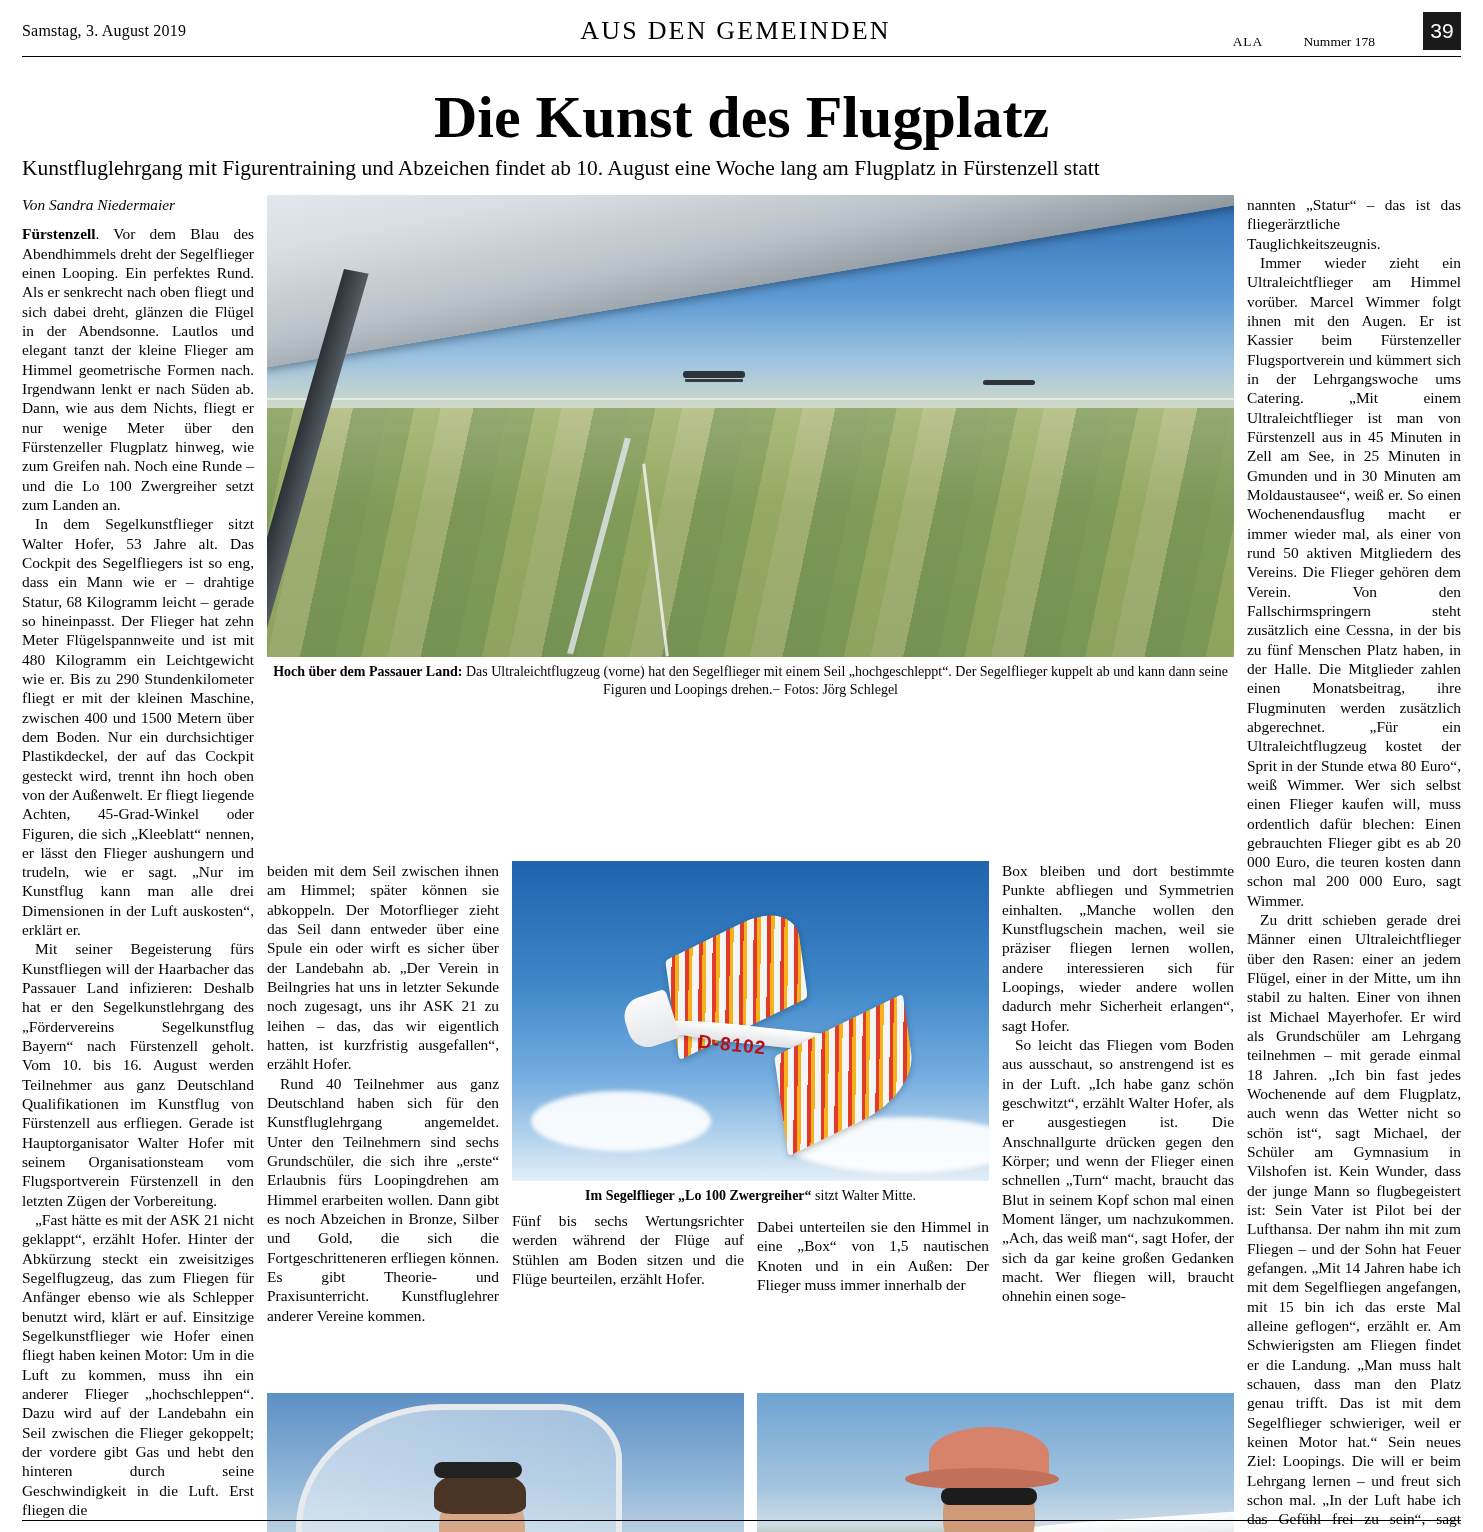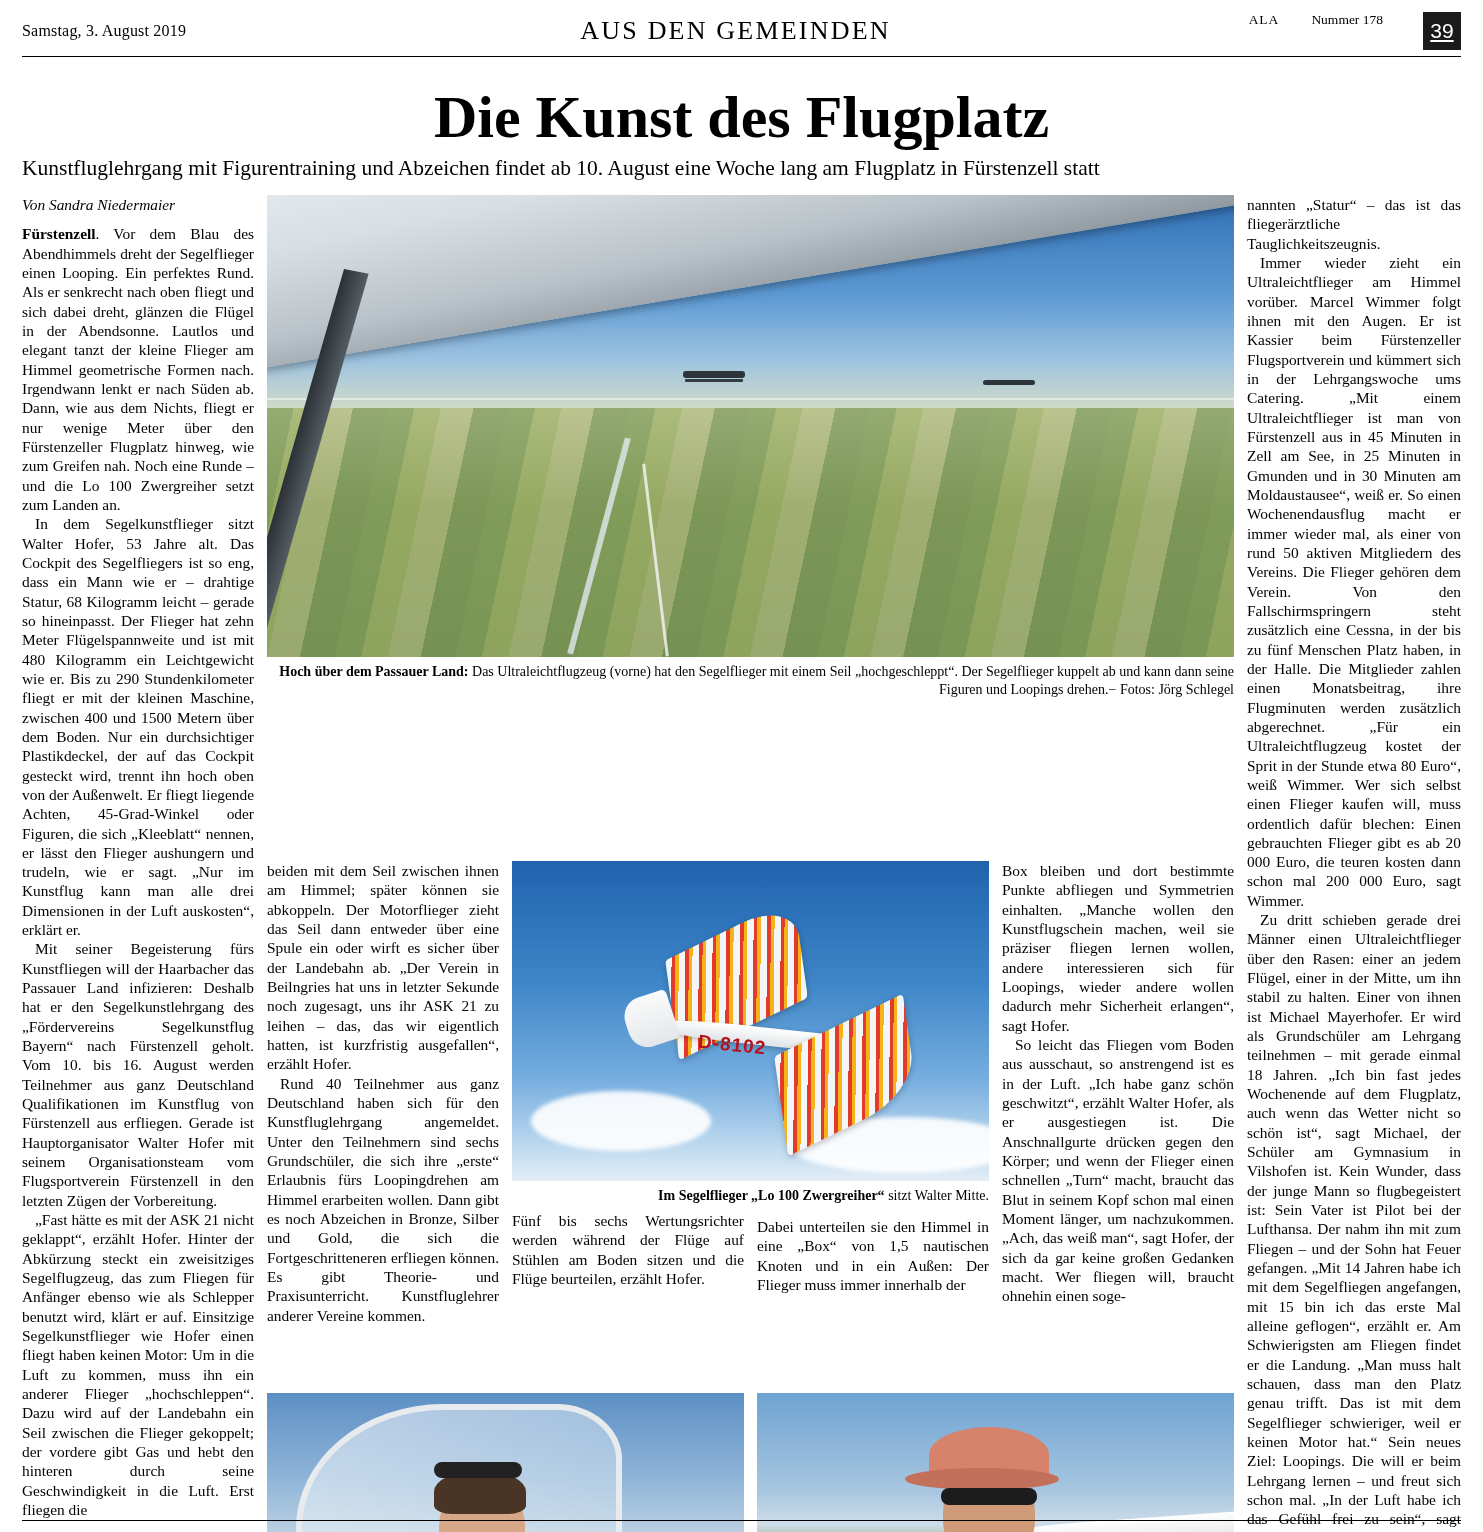--- a/index.html
+++ b/index.html
@@ -47,8 +47,8 @@
   }
   .masthead-right {
     display: flex;
-    align-items: flex-start;
-    gap: 32px;
+    align-items: flex-end;
+    gap: 40px;
     font-size: 13.5px;
     position: relative;
     z-index: 3;

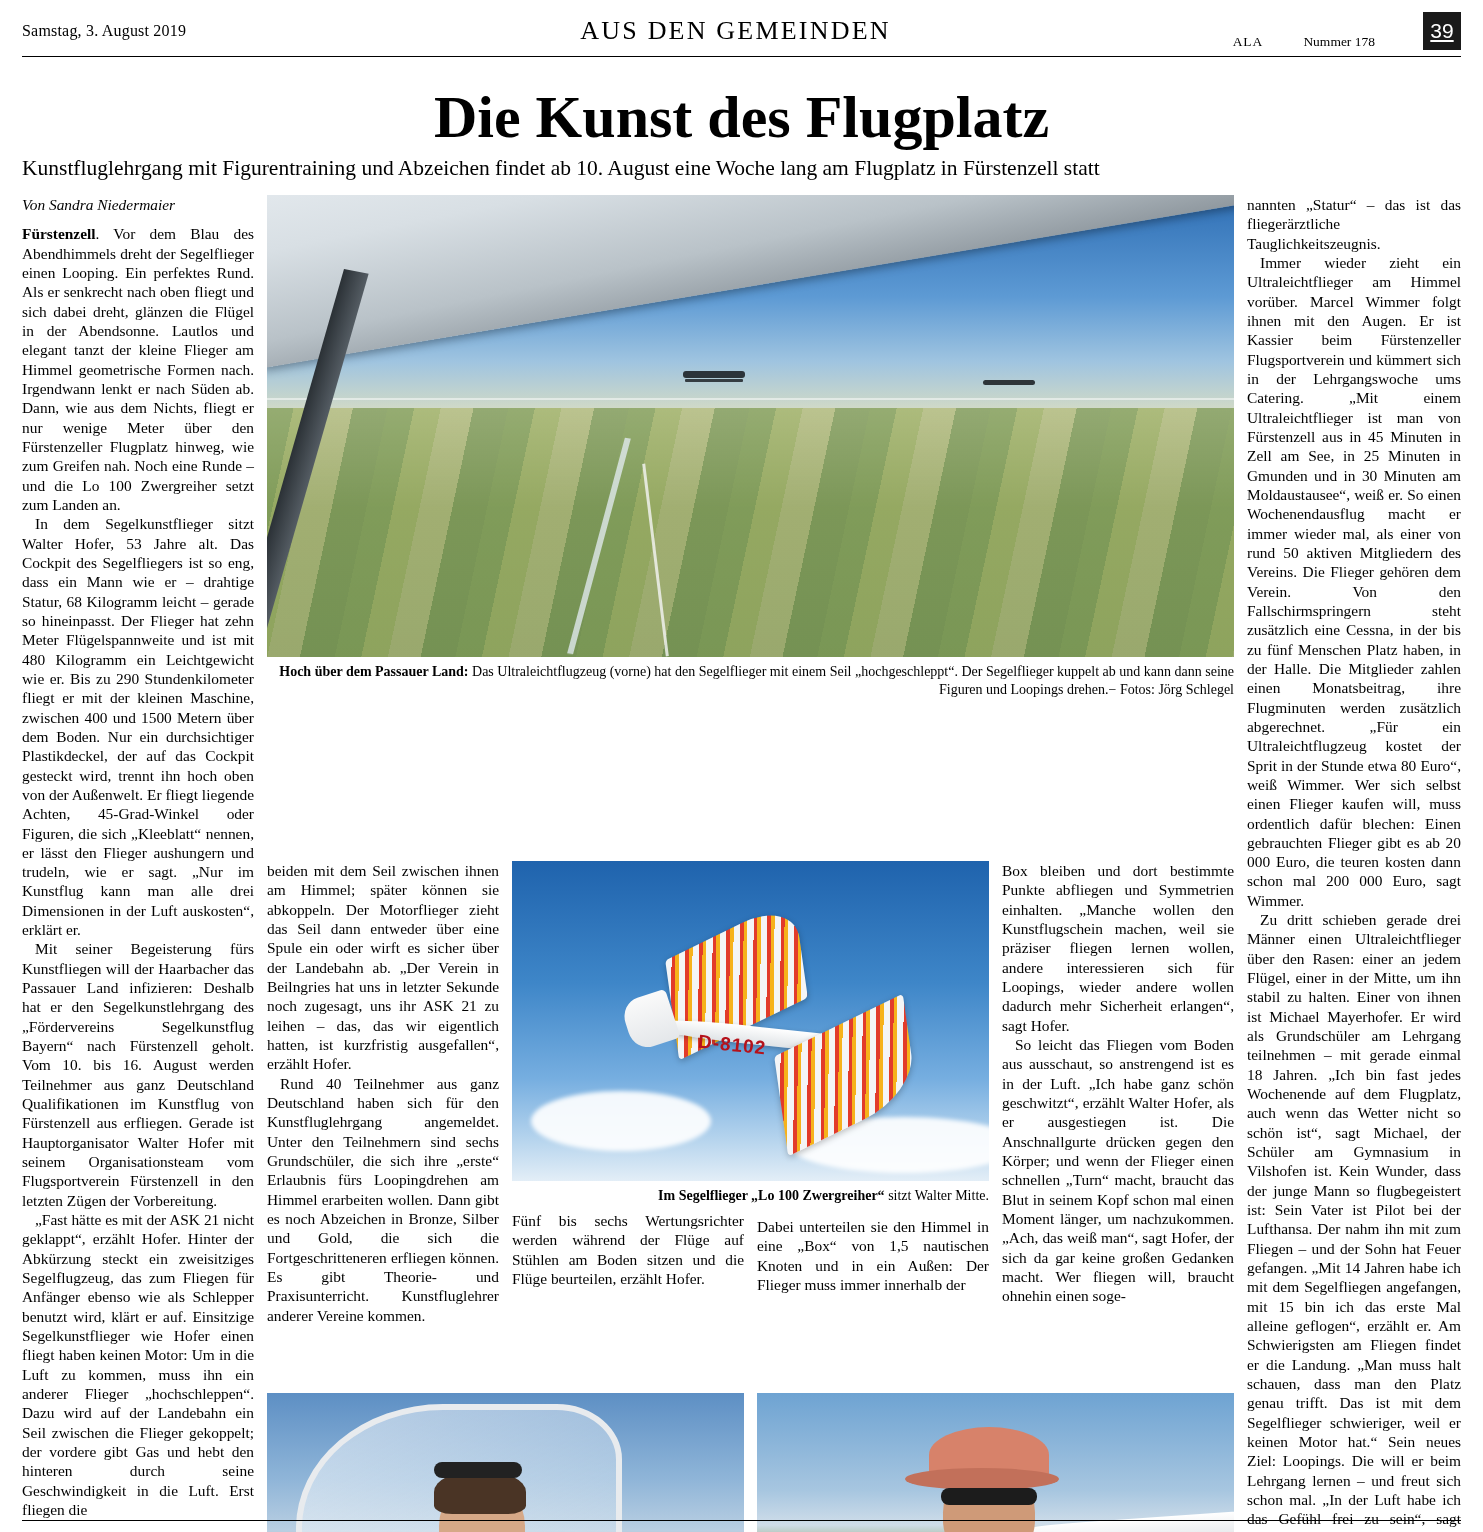--- a/index.html
+++ b/index.html
@@ -65,7 +65,6 @@
     justify-content: center;
     margin-left: 8px;
     font-family: "Liberation Sans", sans-serif;
-    text-decoration: underline;
   }
   .rule {
     border-top: 1.6px solid #000;

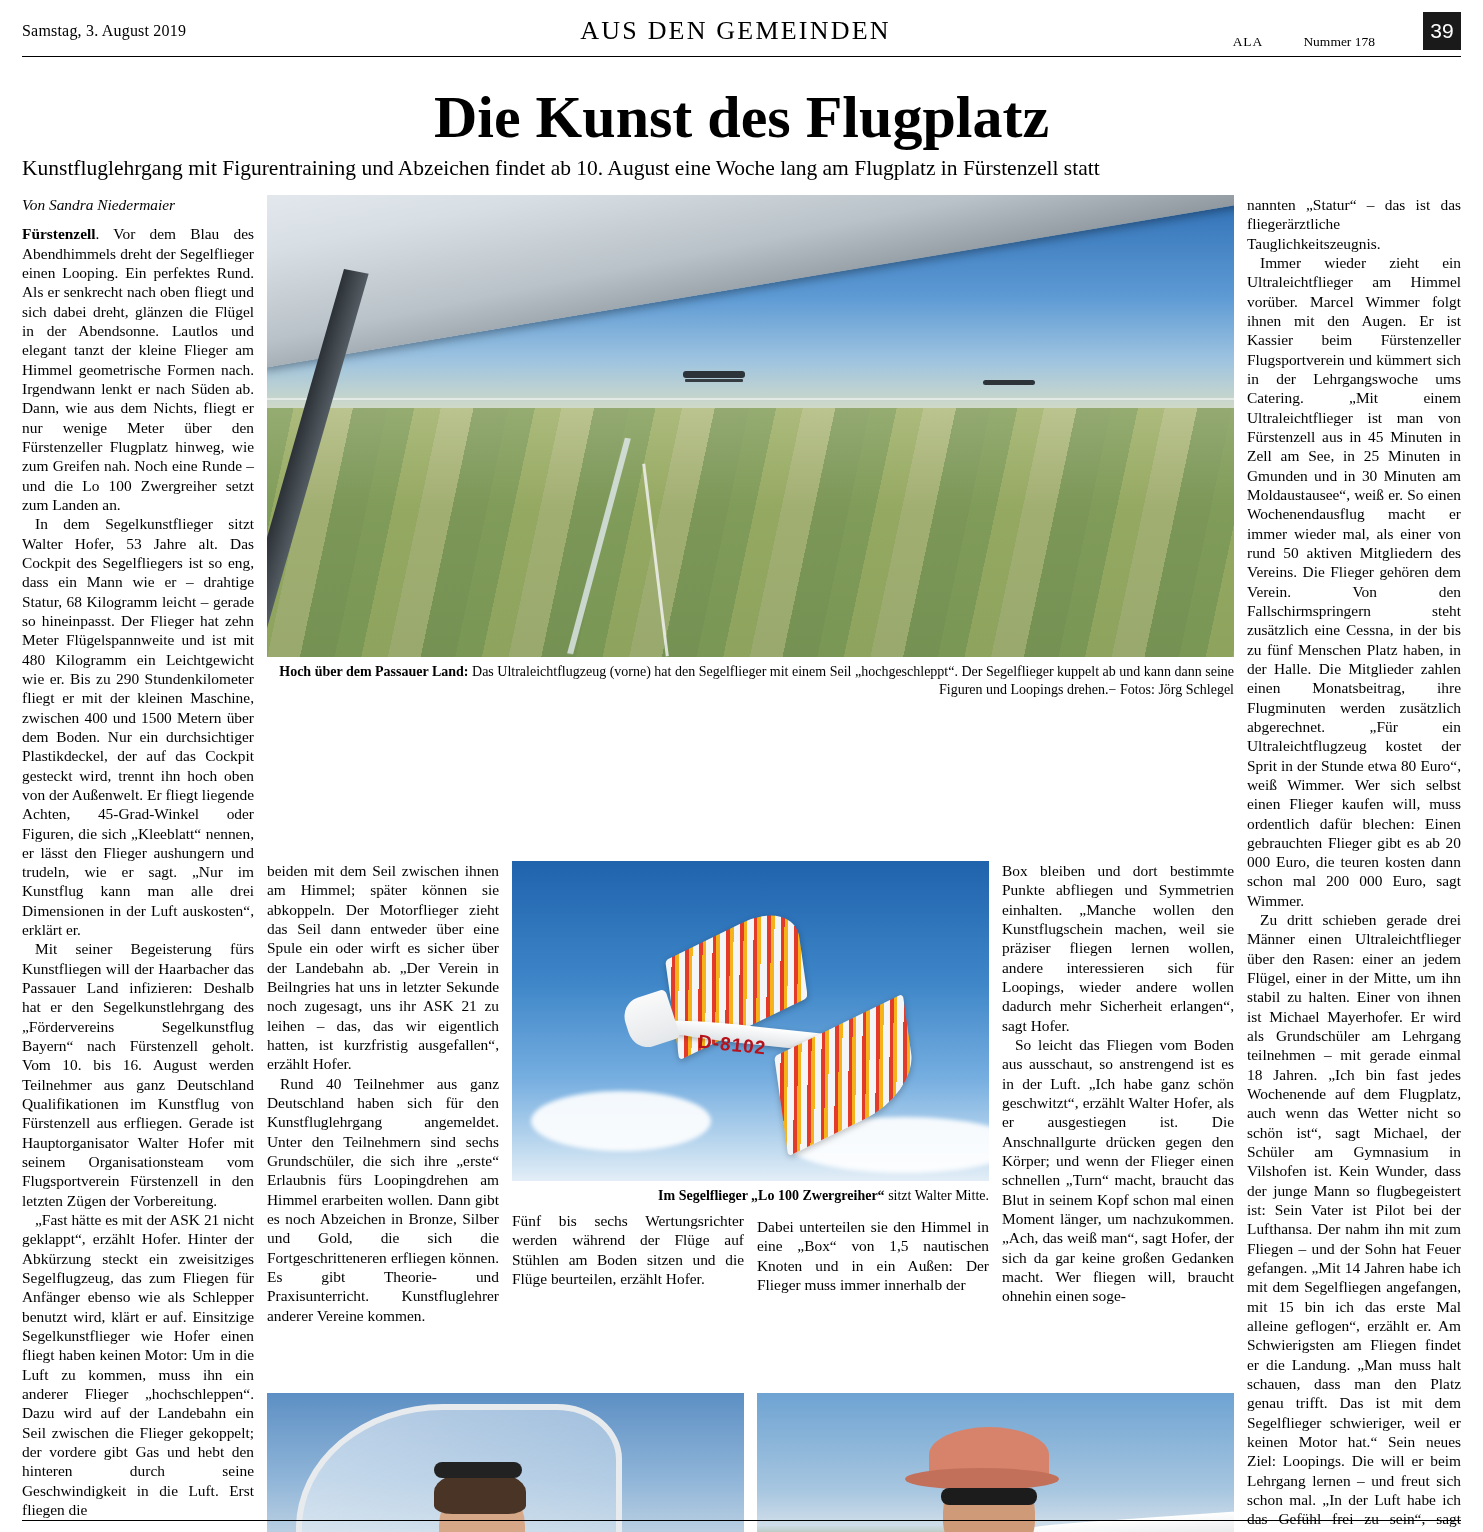--- a/index.html
+++ b/index.html
@@ -129,7 +129,7 @@
     position: absolute;
     font-size: 14px;
     line-height: 1.26;
-    text-align: right;
+    text-align: center;
   }
   .caption b { font-weight: bold; }
   .caption .credit { }

